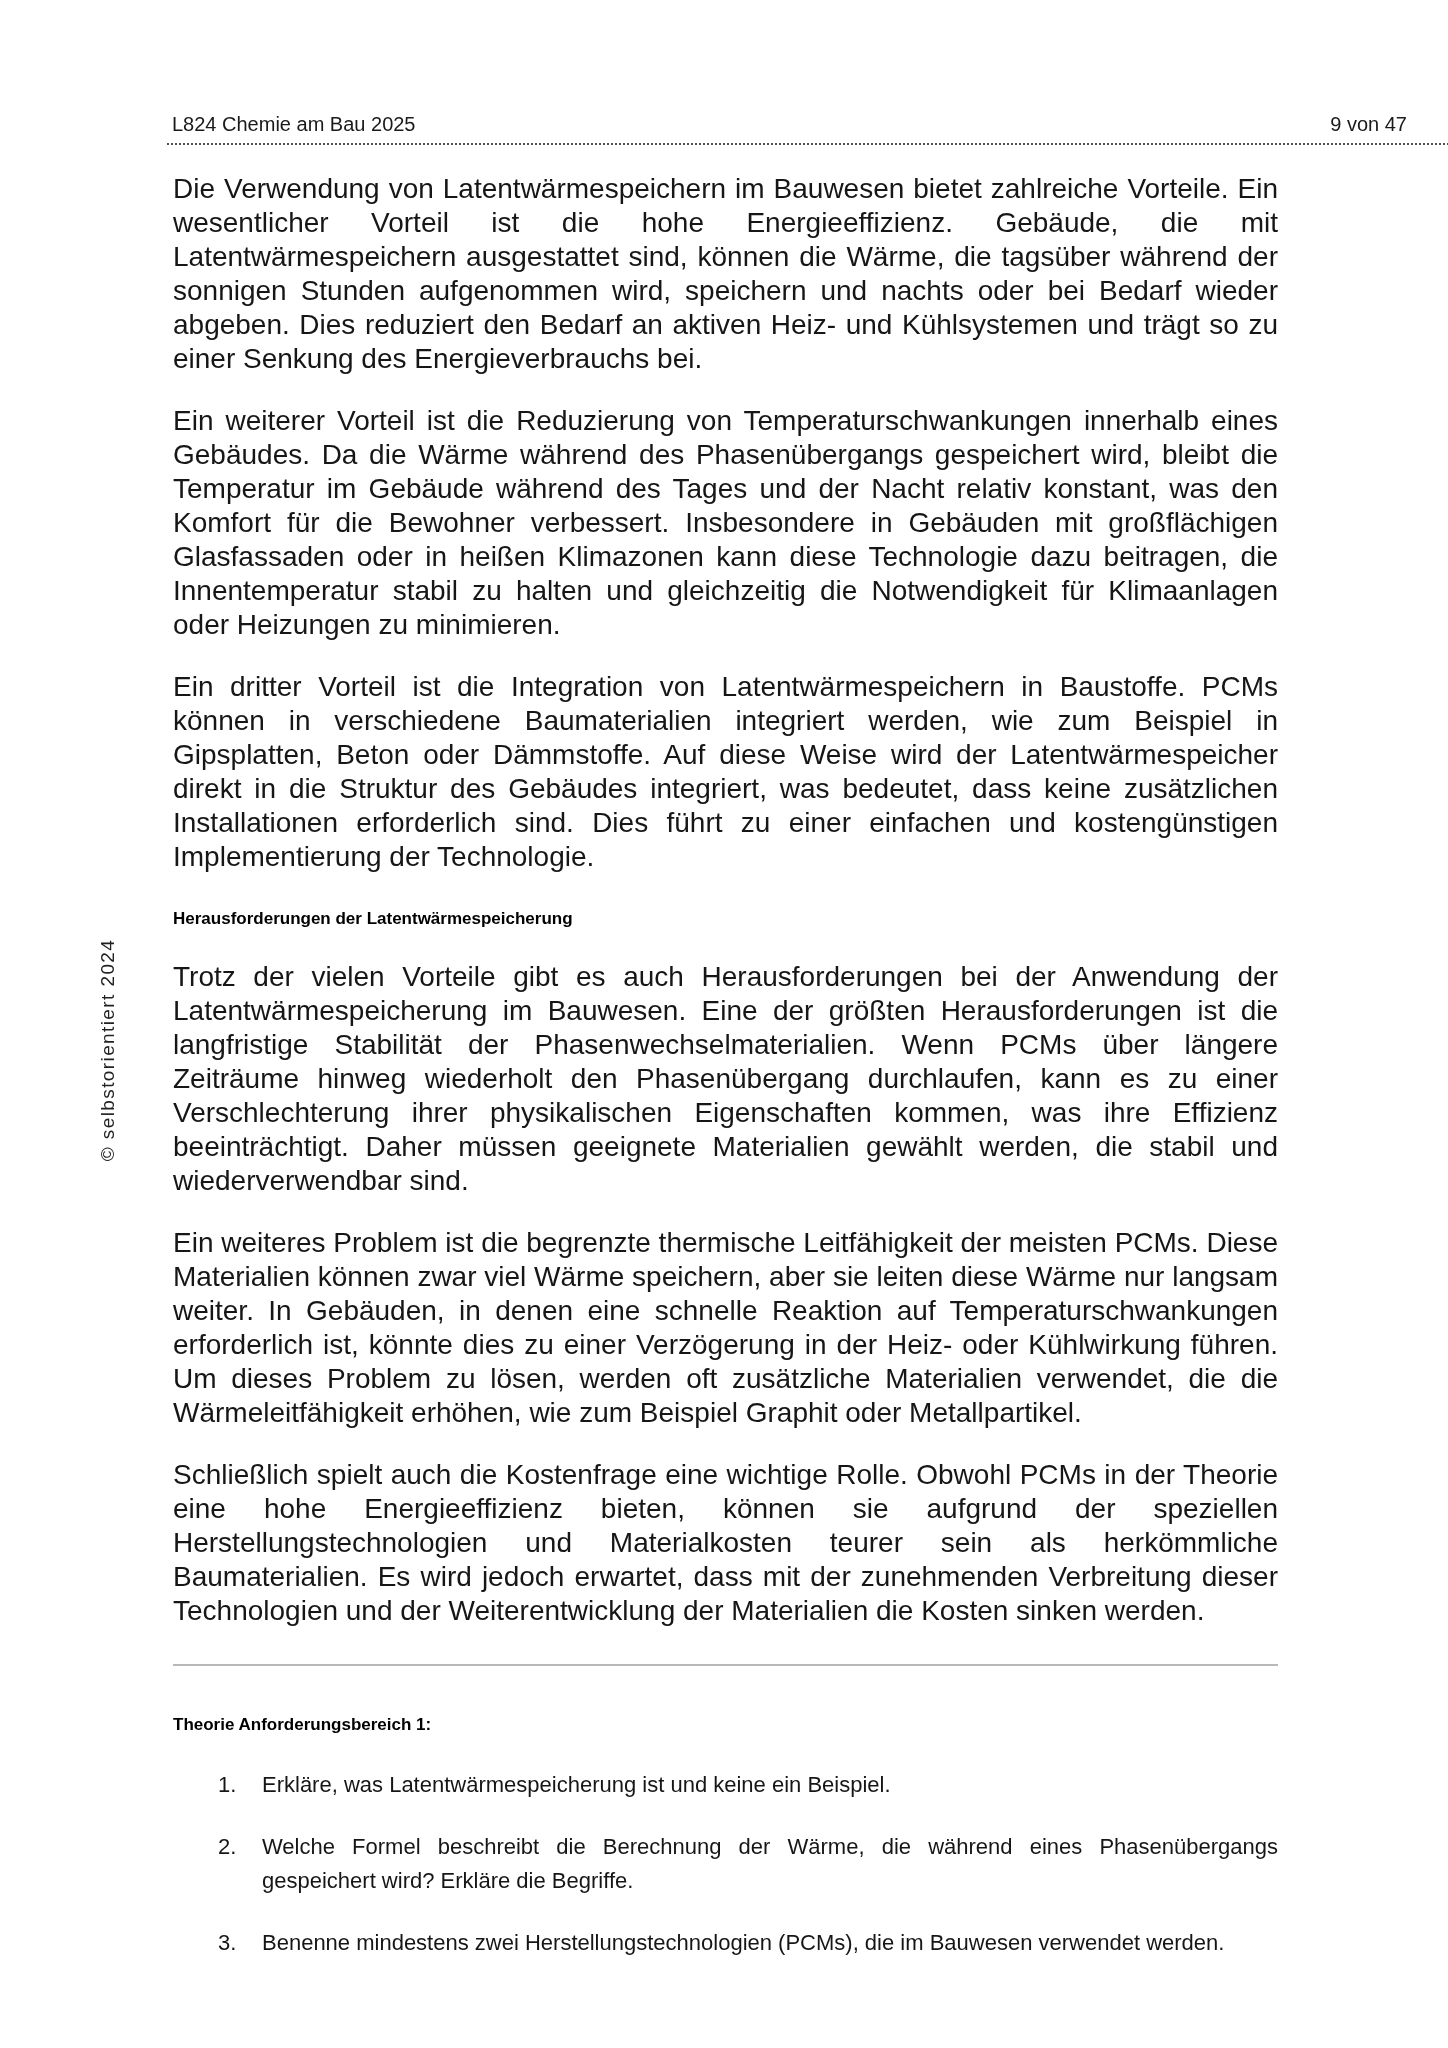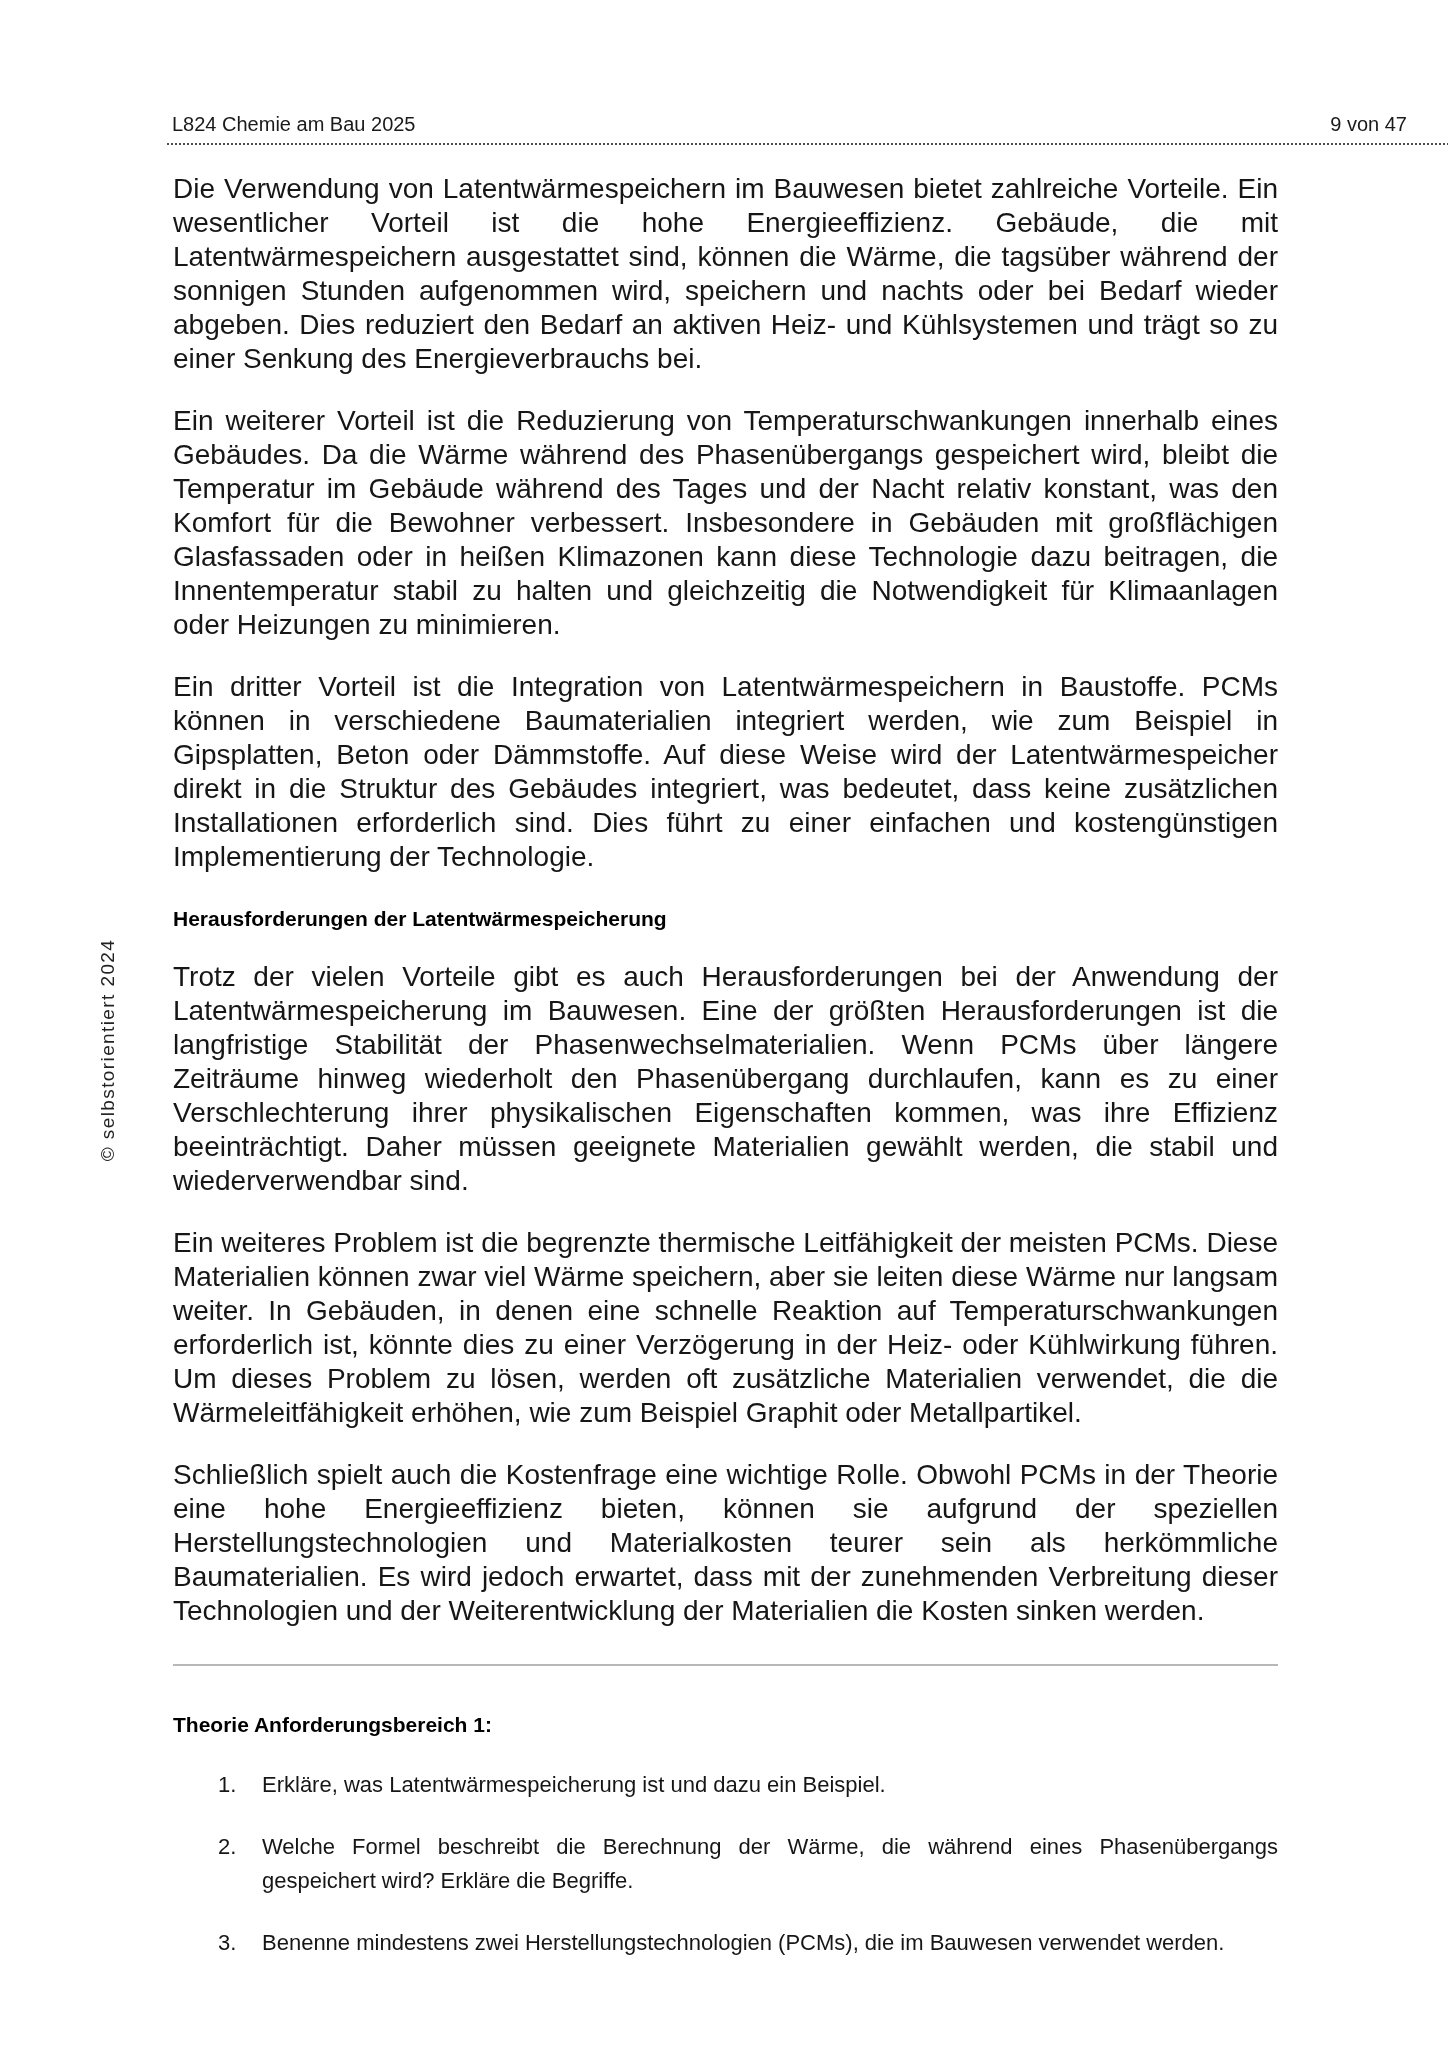--- a/index.html
+++ b/index.html
@@ -71,7 +71,7 @@
   .content p:last-of-type { margin-bottom: 12px; }
   .section-heading {
     margin: 0 0 24px 0;
-    font-size: 21px;
+    font-size: 17px;
     line-height: 34px;
     font-weight: bold;
     color: #000000;

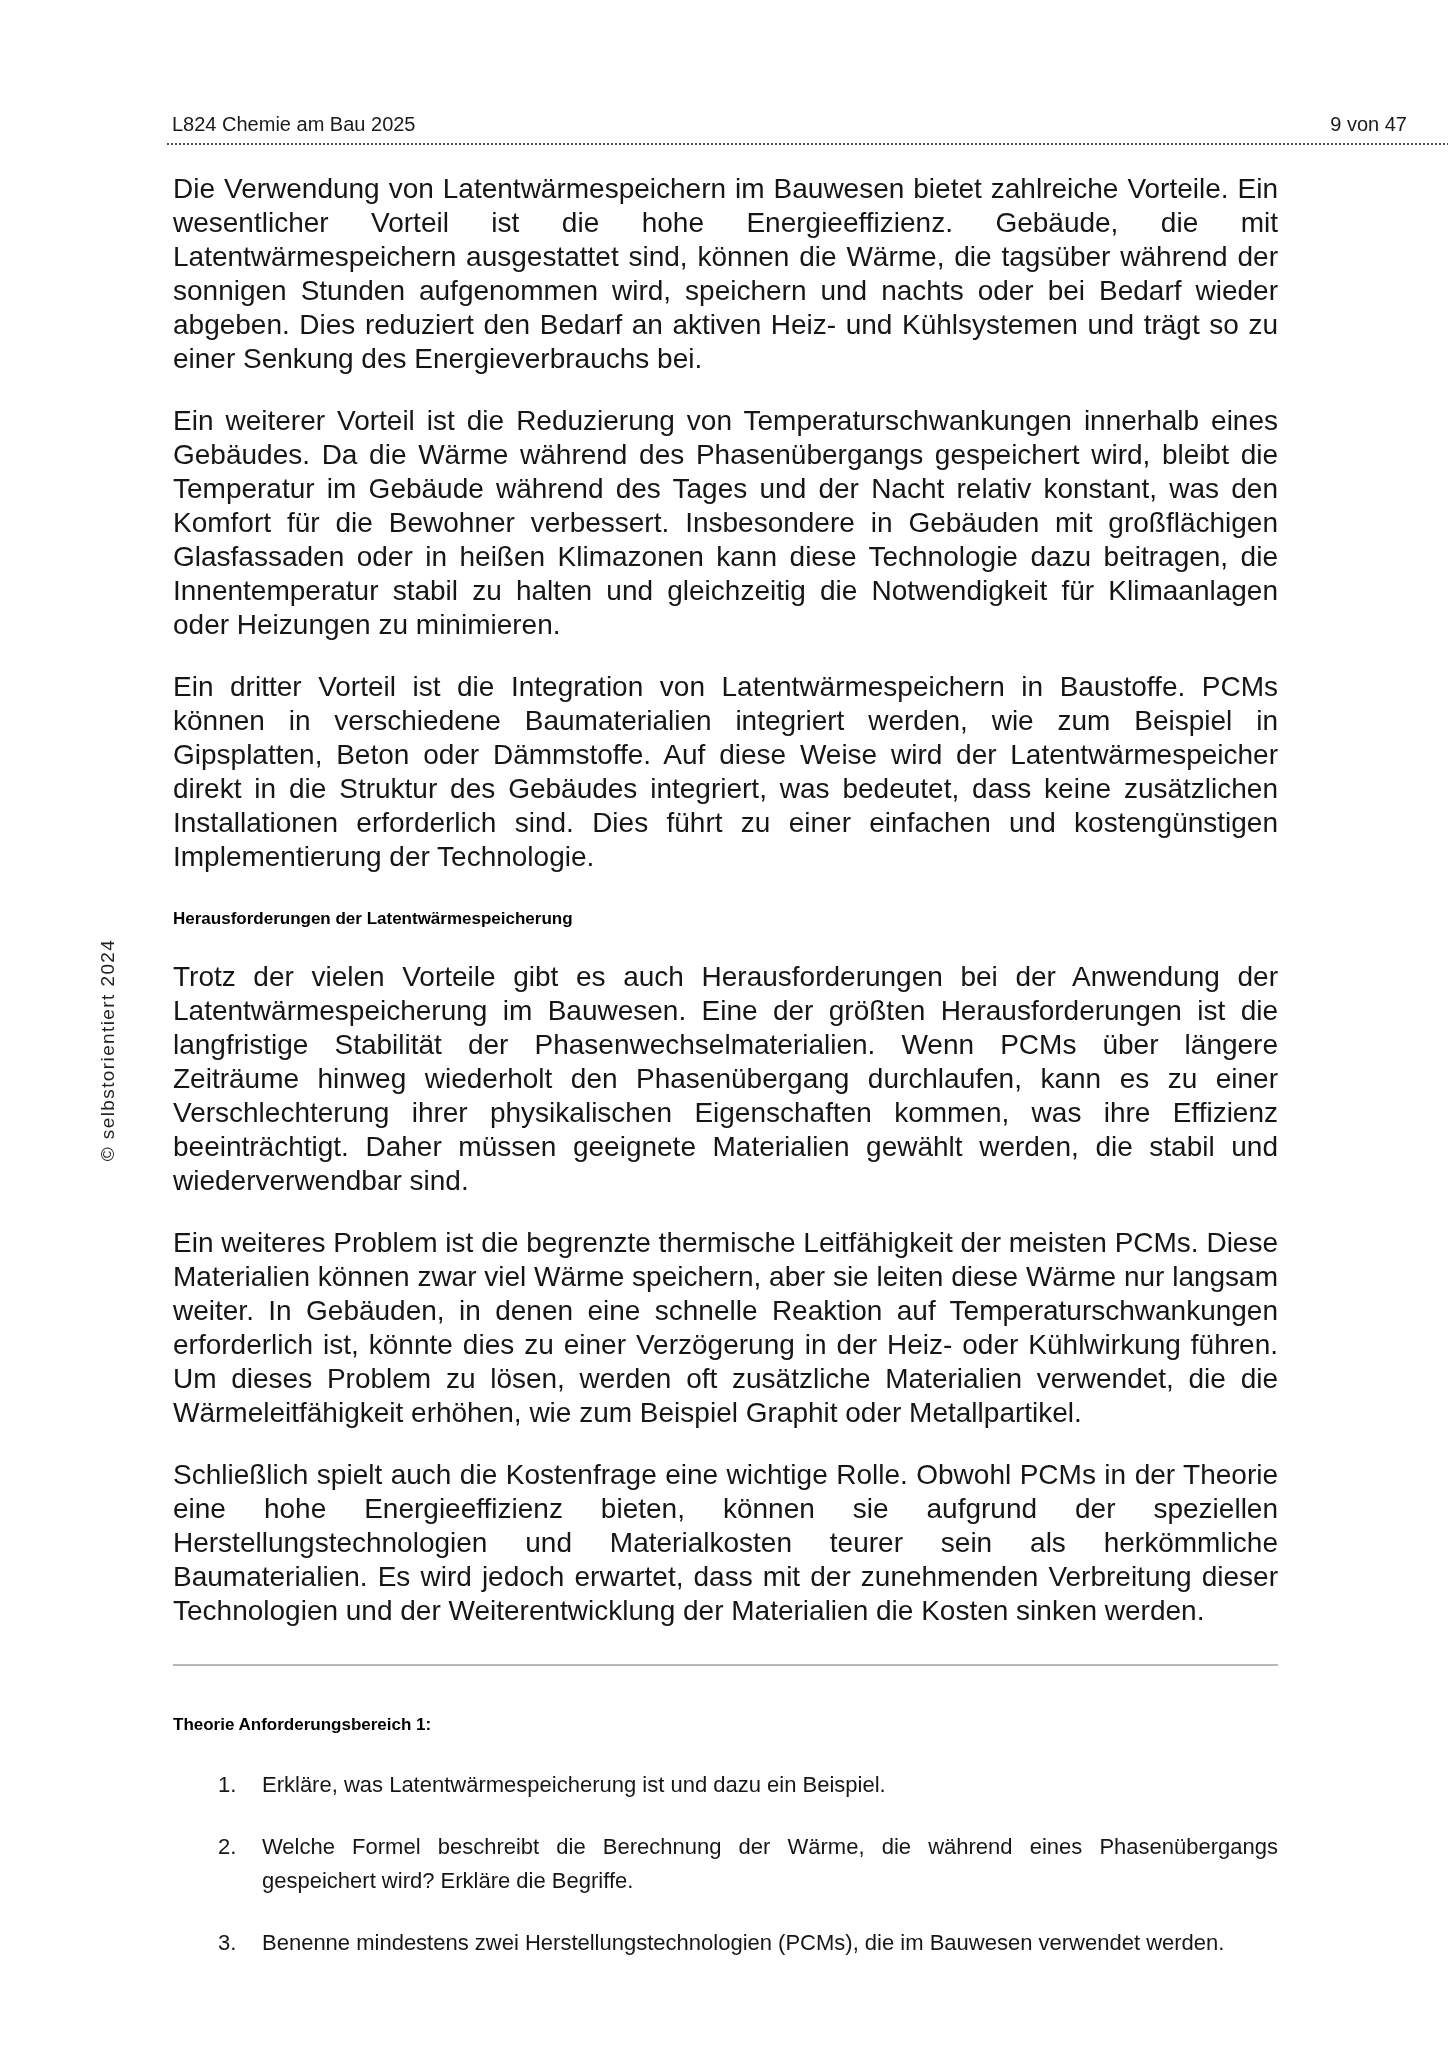--- a/index.html
+++ b/index.html
@@ -145,7 +145,7 @@
     <div class="task-list">
       <div class="task-item">
         <span class="task-num">1.</span>
-        <span class="task-text">Erkläre, was Latentwärmespeicherung ist und dazu ein Beispiel.</span>
+        <span class="task-text">Erkläre, was Latentwärmespeicherung ist und keine ein Beispiel.</span>
       </div>
       <div class="task-item">
         <span class="task-num">2.</span>

